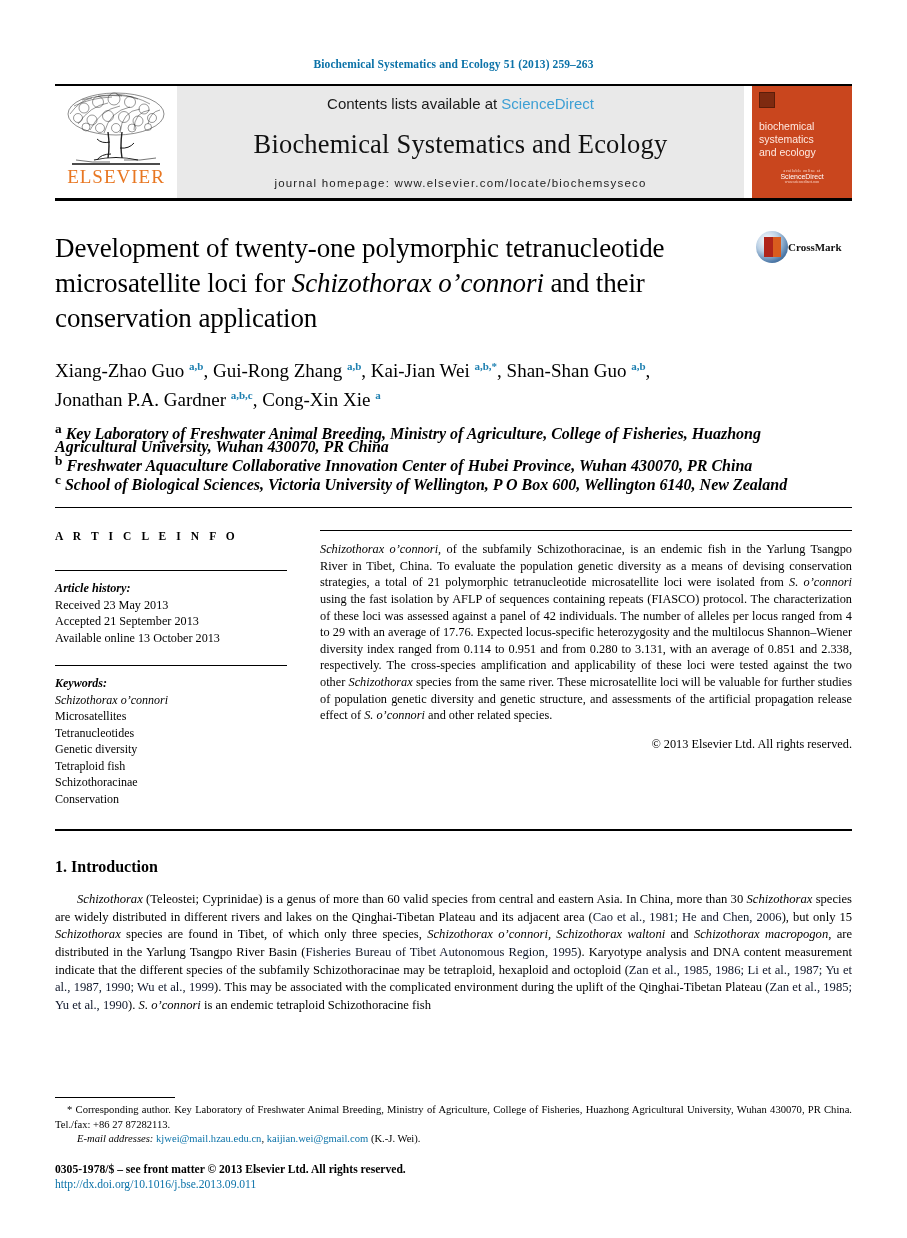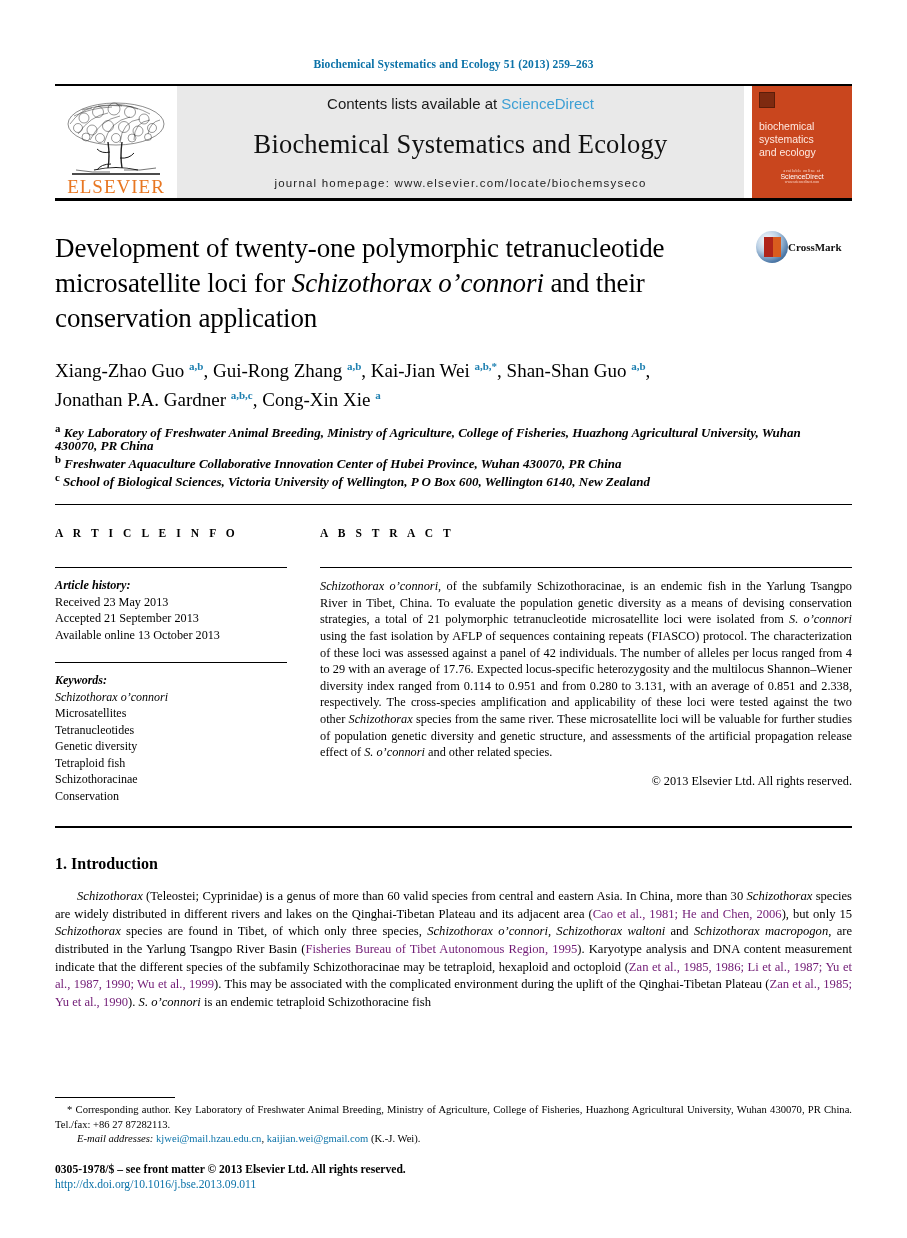--- a/index.html
+++ b/index.html
@@ -50,7 +50,7 @@
     flex-direction: column;
     justify-content: flex-end;
     align-items: center;
-    padding-bottom: 2px;
+    padding-bottom: 12px;
     box-sizing: border-box;
   }
   .elsevier-tree {

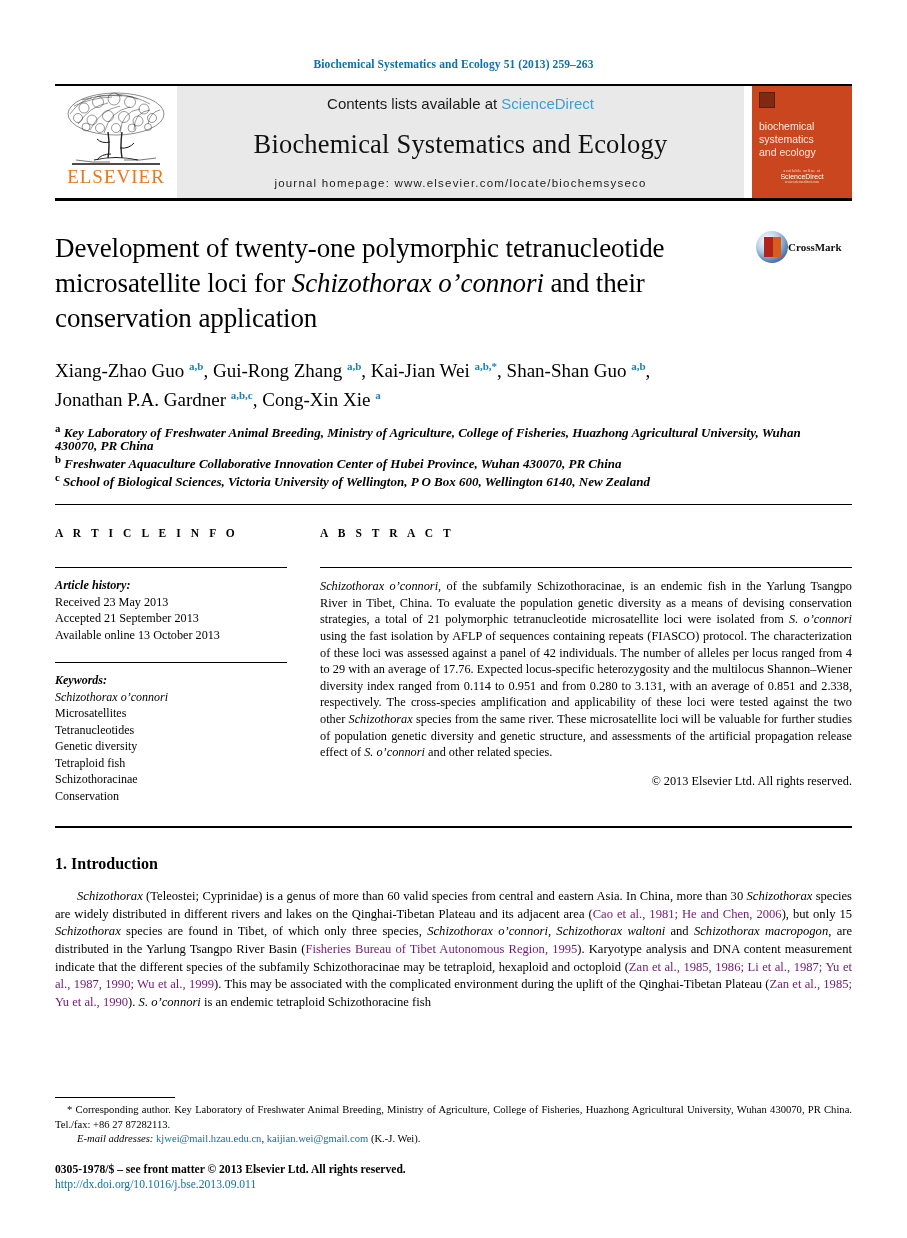--- a/index.html
+++ b/index.html
@@ -196,7 +196,7 @@
   .authors sup { color: #1c7fb0; font-size: 11px; font-weight: bold; }
   .affiliations {
     margin-top: 9px;
-    font-size: 13px;
+    font-size: 16px;
     line-height: 13.4px;
     font-style: italic;
     font-weight: bold;

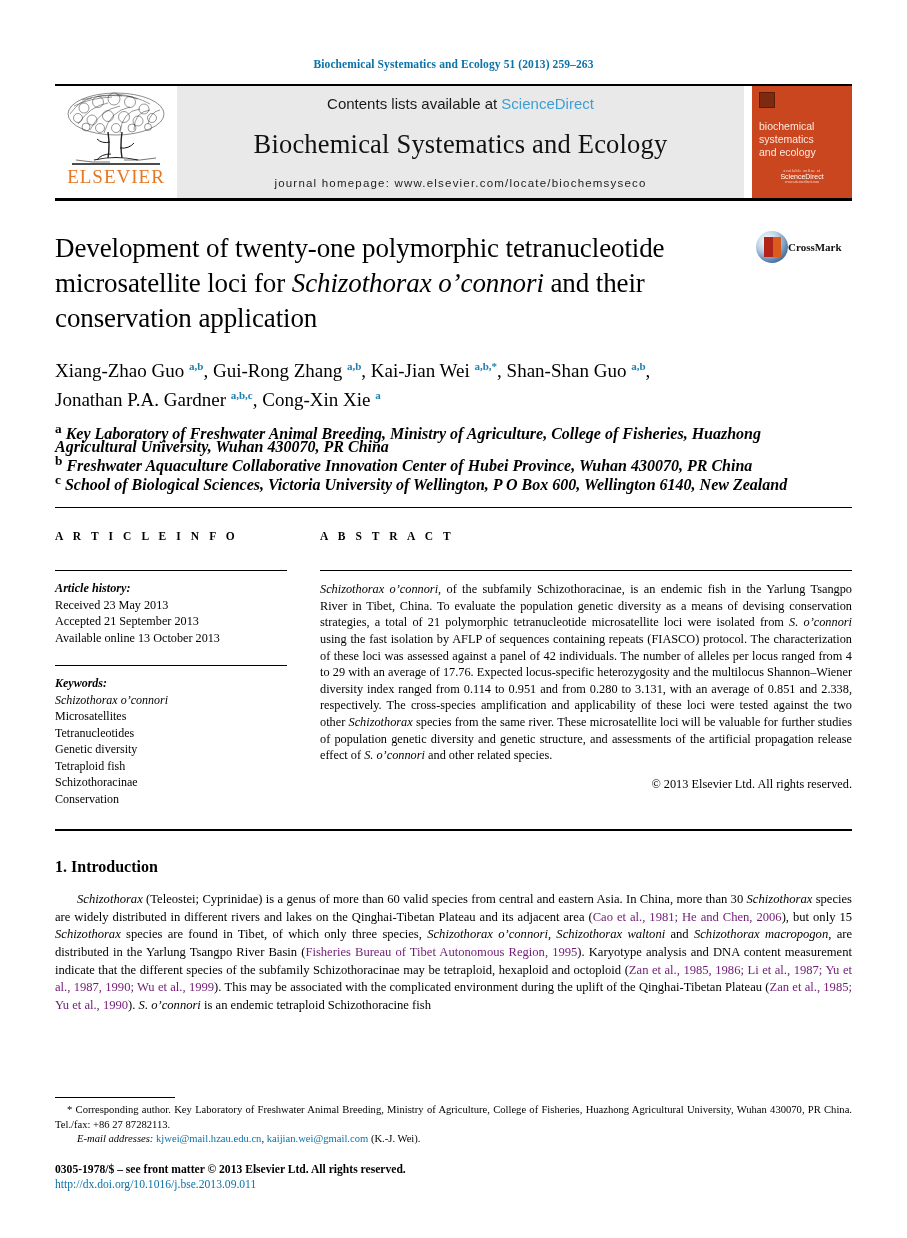--- a/index.html
+++ b/index.html
@@ -413,7 +413,6 @@
     <div class="col-gap"></div>
 
     <div class="col-abstract">
-      <div class="col-head">A B S T R A C T</div>
       <div class="thin-rule"></div>
       <div class="abstract-body"><i>Schizothorax o’connori</i><span>, of the subfamily Schizothoracinae, is an endemic fish in the Yarlung Tsangpo River in Tibet, China. To evaluate the population genetic diversity as a means of devising conservation strategies, a total of 21 polymorphic tetranucleotide microsatellite loci were isolated from </span><i>S. o’connori</i><span> using the fast isolation by AFLP of sequences containing repeats (FIASCO) protocol. The characterization of these loci was assessed against a panel of 42 individuals. The number of alleles per locus ranged from 4 to 29 with an average of 17.76. Expected locus-specific heterozygosity and the multilocus Shannon–Wiener diversity index ranged from 0.114 to 0.951 and from 0.280 to 3.131, with an average of 0.851 and 2.338, respectively. The cross-species amplification and applicability of these loci were tested against the two other </span><i>Schizothorax</i><span> species from the same river. These microsatellite loci will be valuable for further studies of population genetic diversity and genetic structure, and assessments of the artificial propagation release effect of </span><i>S. o’connori</i><span> and other related species.</span></div>
       <div class="copyright">© 2013 Elsevier Ltd. All rights reserved.</div>

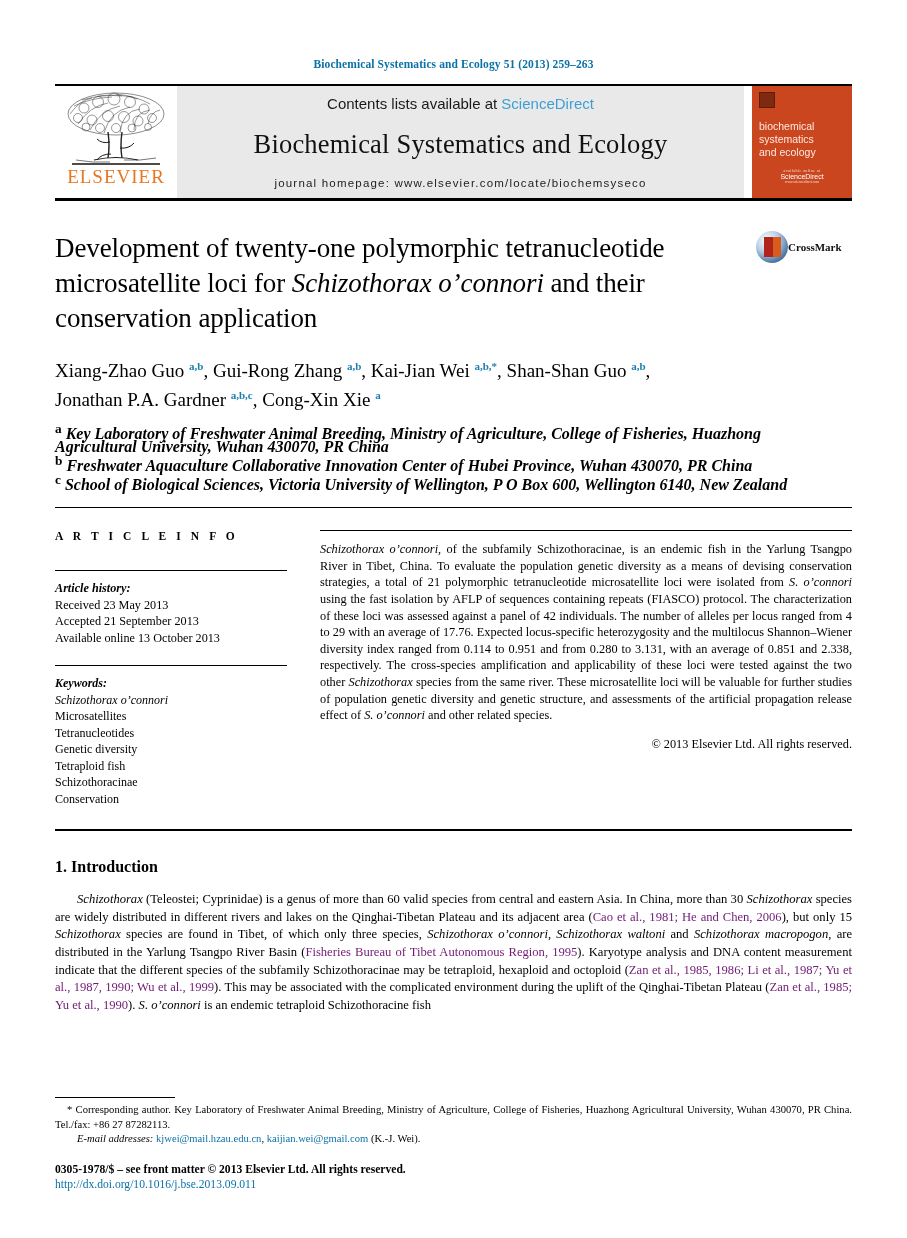--- a/index.html
+++ b/index.html
@@ -262,7 +262,7 @@
     text-indent: 22px;
   }
   .intro-para i { font-style: italic; }
-  .ref { color: #701a75; }
+  .ref { color: #0f172a; }
 
   
   .footnote-block {

